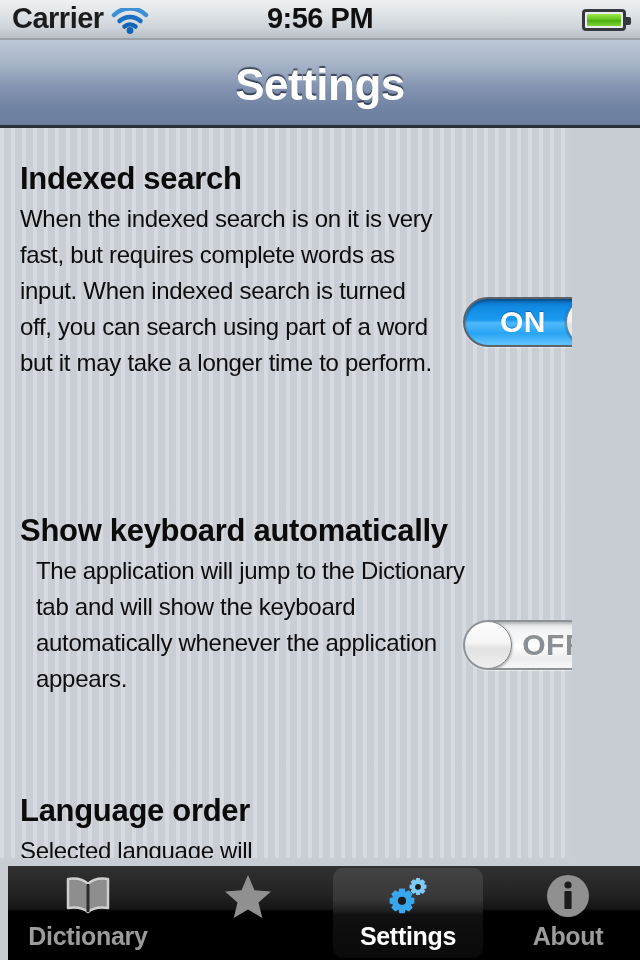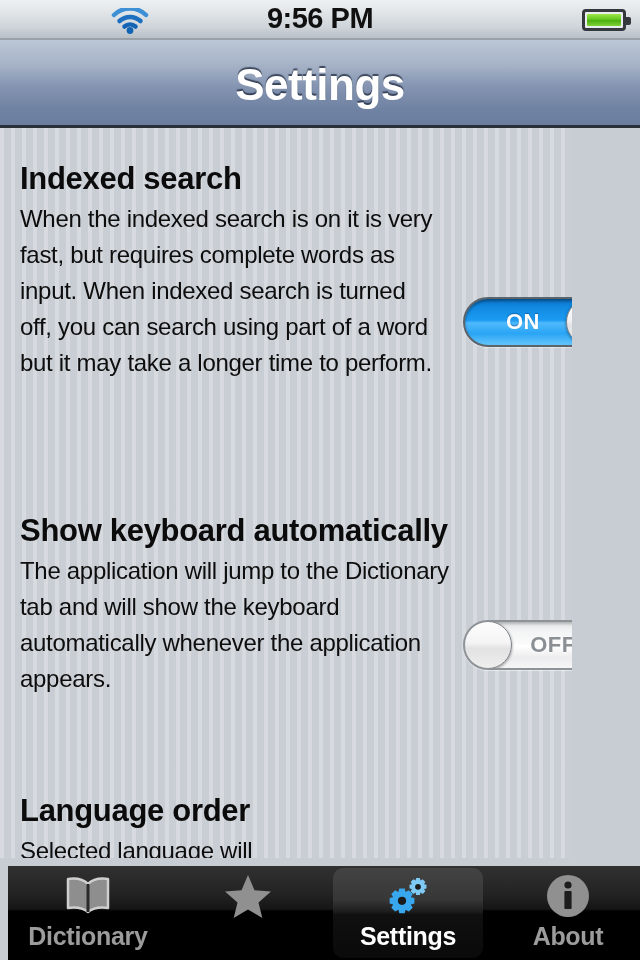--- a/index.html
+++ b/index.html
@@ -243,6 +243,7 @@
 <div id="phone">
 
   <div id="status-bar">
+    <div class="sb-carrier">Carrier</div>
 
     <div class="sb-wifi">
       <svg width="40" height="26" viewBox="0 0 40 26">

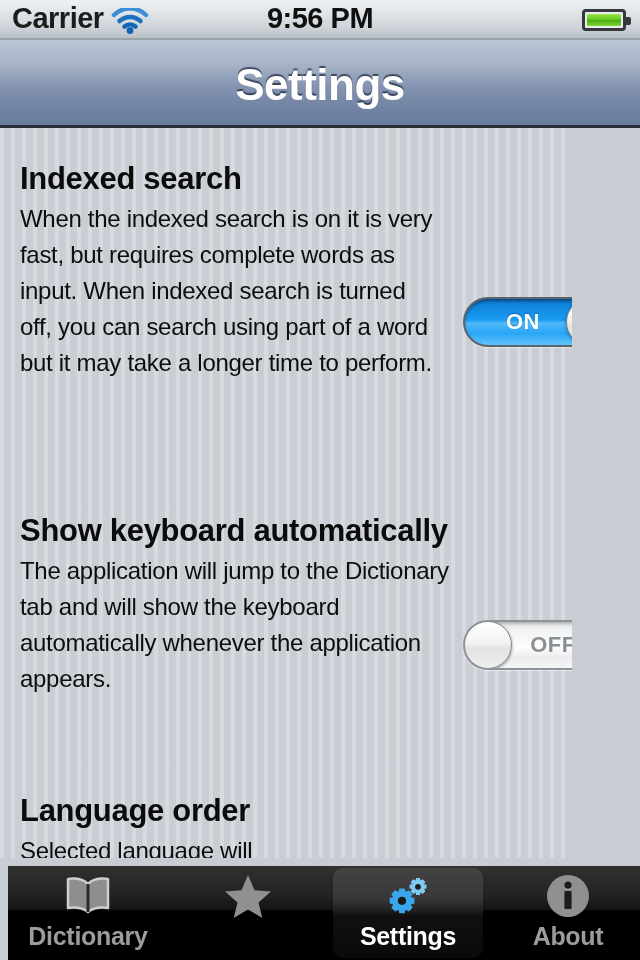--- a/index.html
+++ b/index.html
@@ -163,7 +163,7 @@
     position: absolute;
     top: 0; height: 46px;
     line-height: 46px;
-    font-size: 22px;
+    font-size: 30px;
     font-weight: bold;
     letter-spacing: 0.5px;
   }

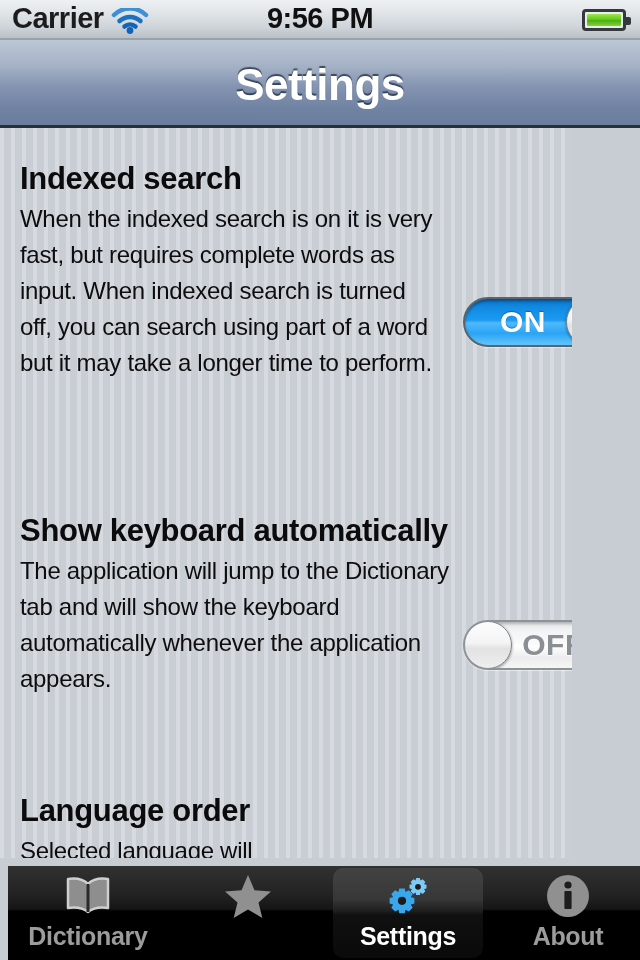--- a/index.html
+++ b/index.html
@@ -134,7 +134,7 @@
   
   #sec-keyboard { position: absolute; left: 0; top: 390px; width: 640px; }
   #sec-keyboard .sec-head { margin-bottom: 4px; }
-  #sec-keyboard .sec-body { max-width: 450px; }
+  #sec-keyboard .sec-body { max-width: 450px; margin-left: 16px; }
 
   
   #sec-language { position: absolute; left: 0; top: 670px; width: 640px; }

